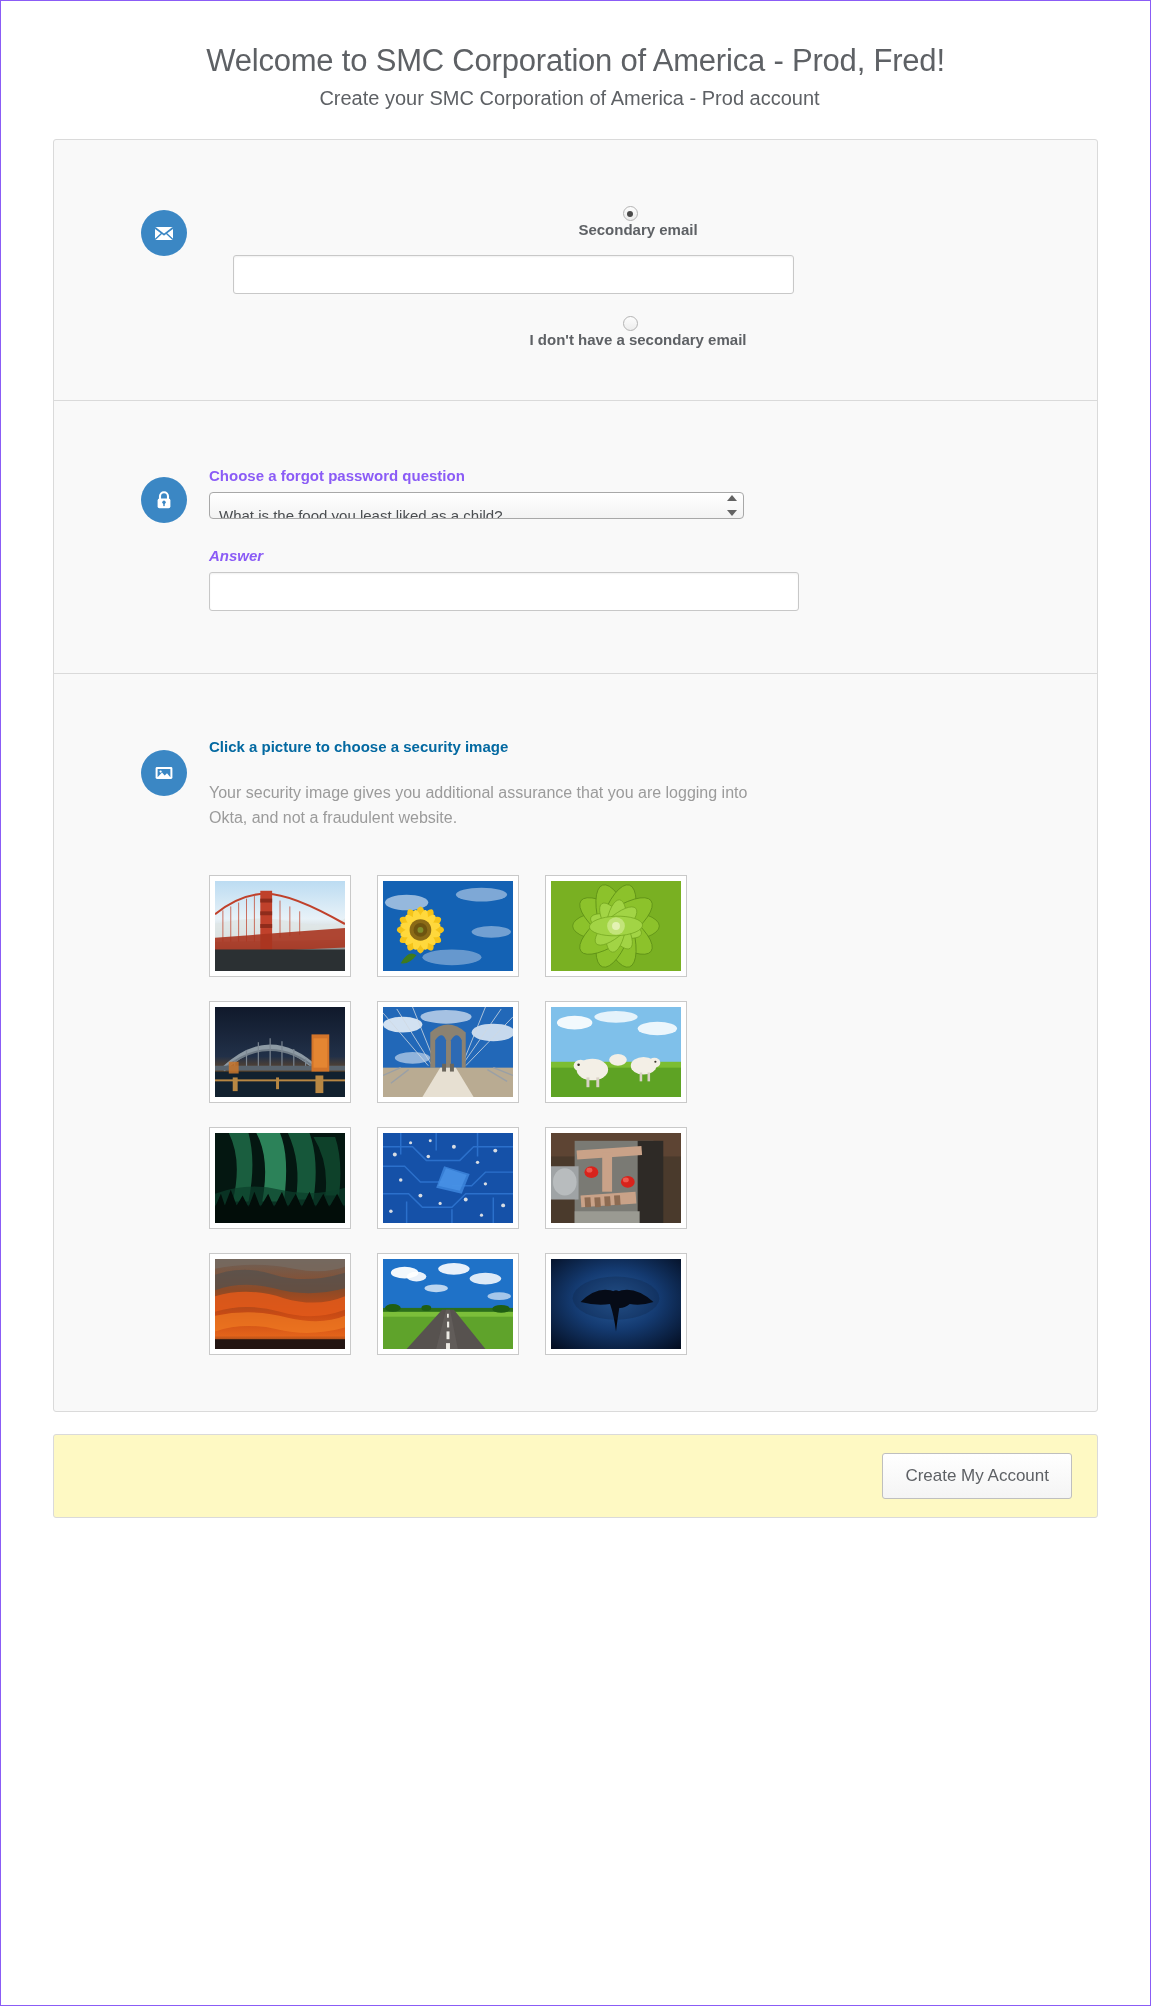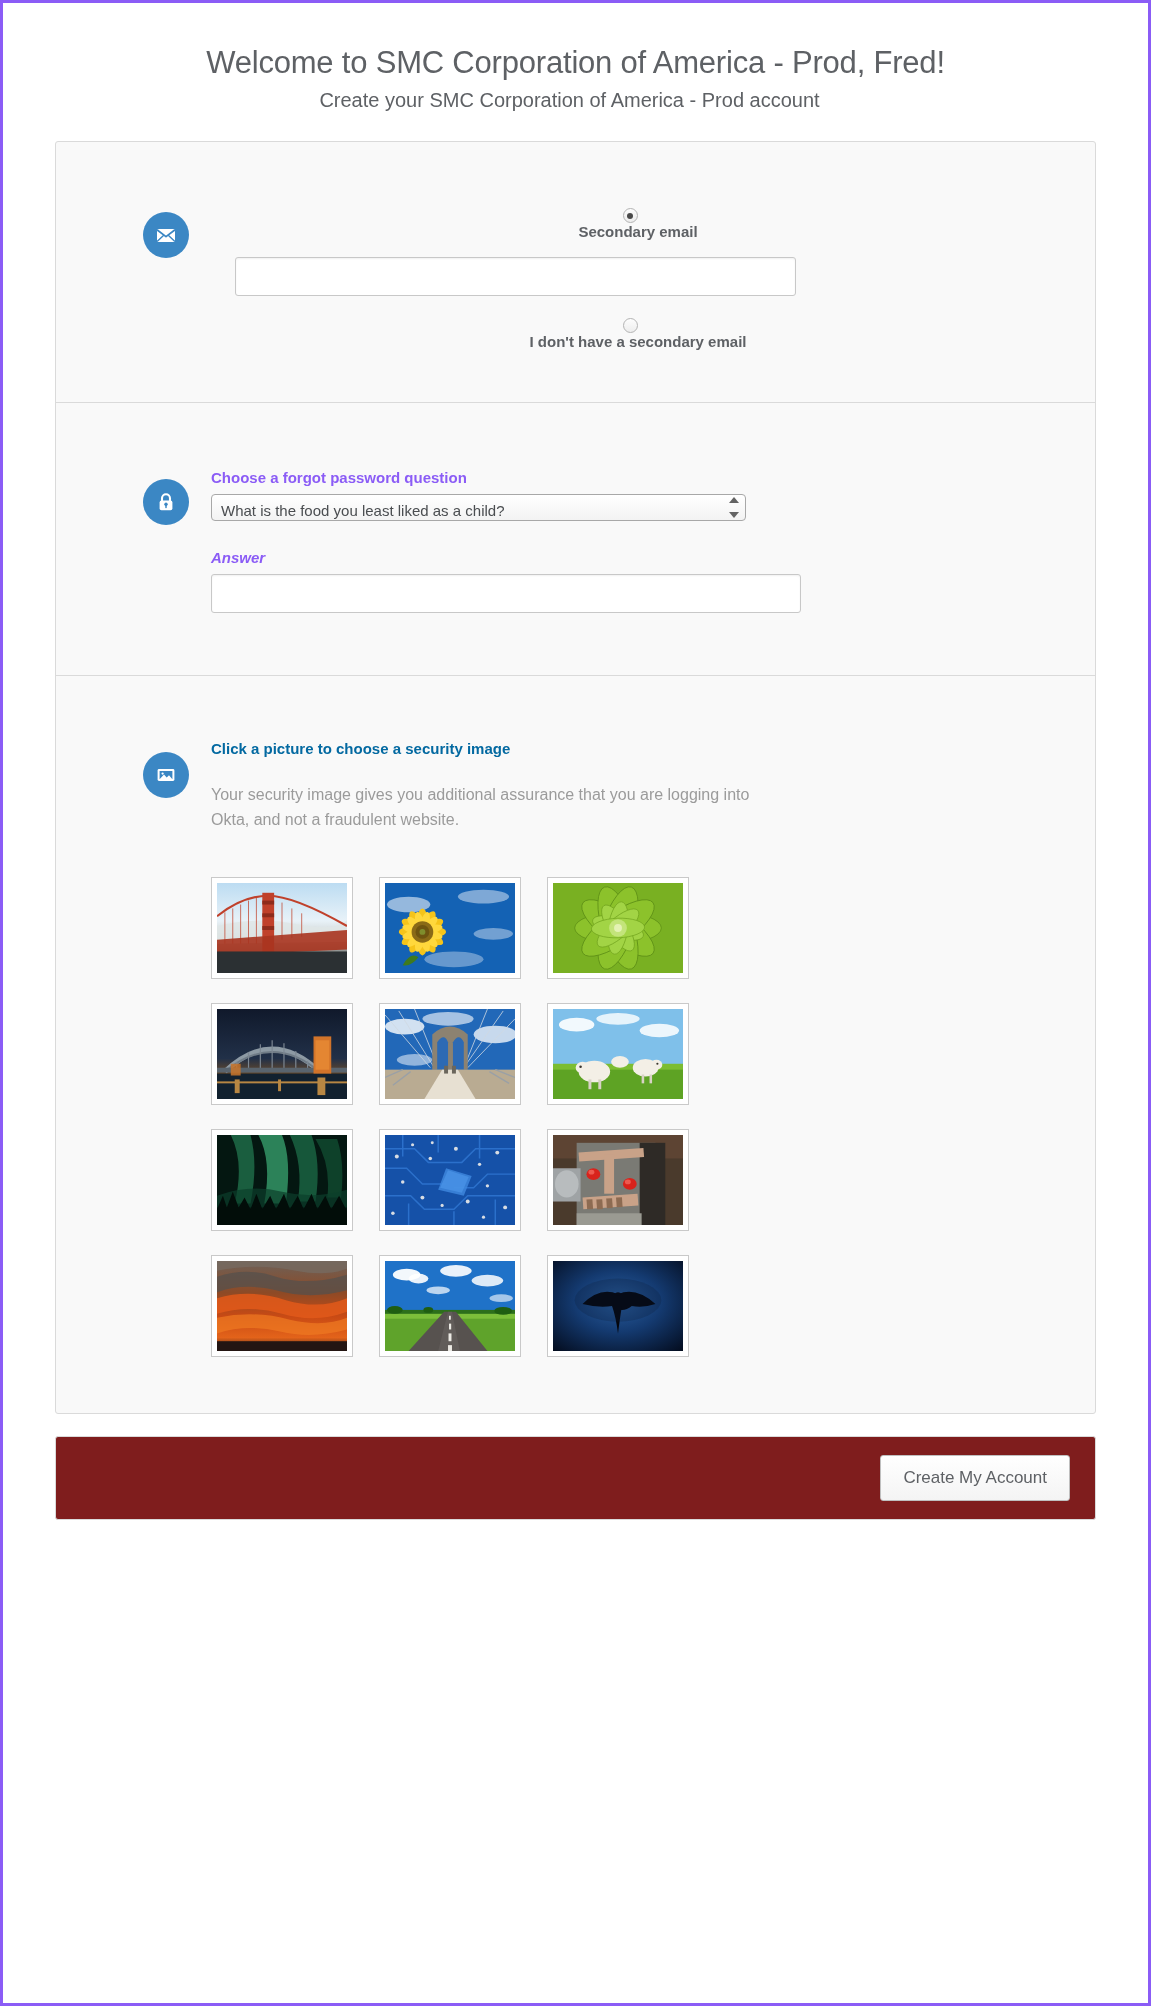--- a/index.html
+++ b/index.html
@@ -14,7 +14,7 @@
     min-height: 2006px;
     position: relative;
     background: #fff;
-    border: 3px solid #8b5cf6;
+    border: 1px solid #8b5cf6;
   }
 
   

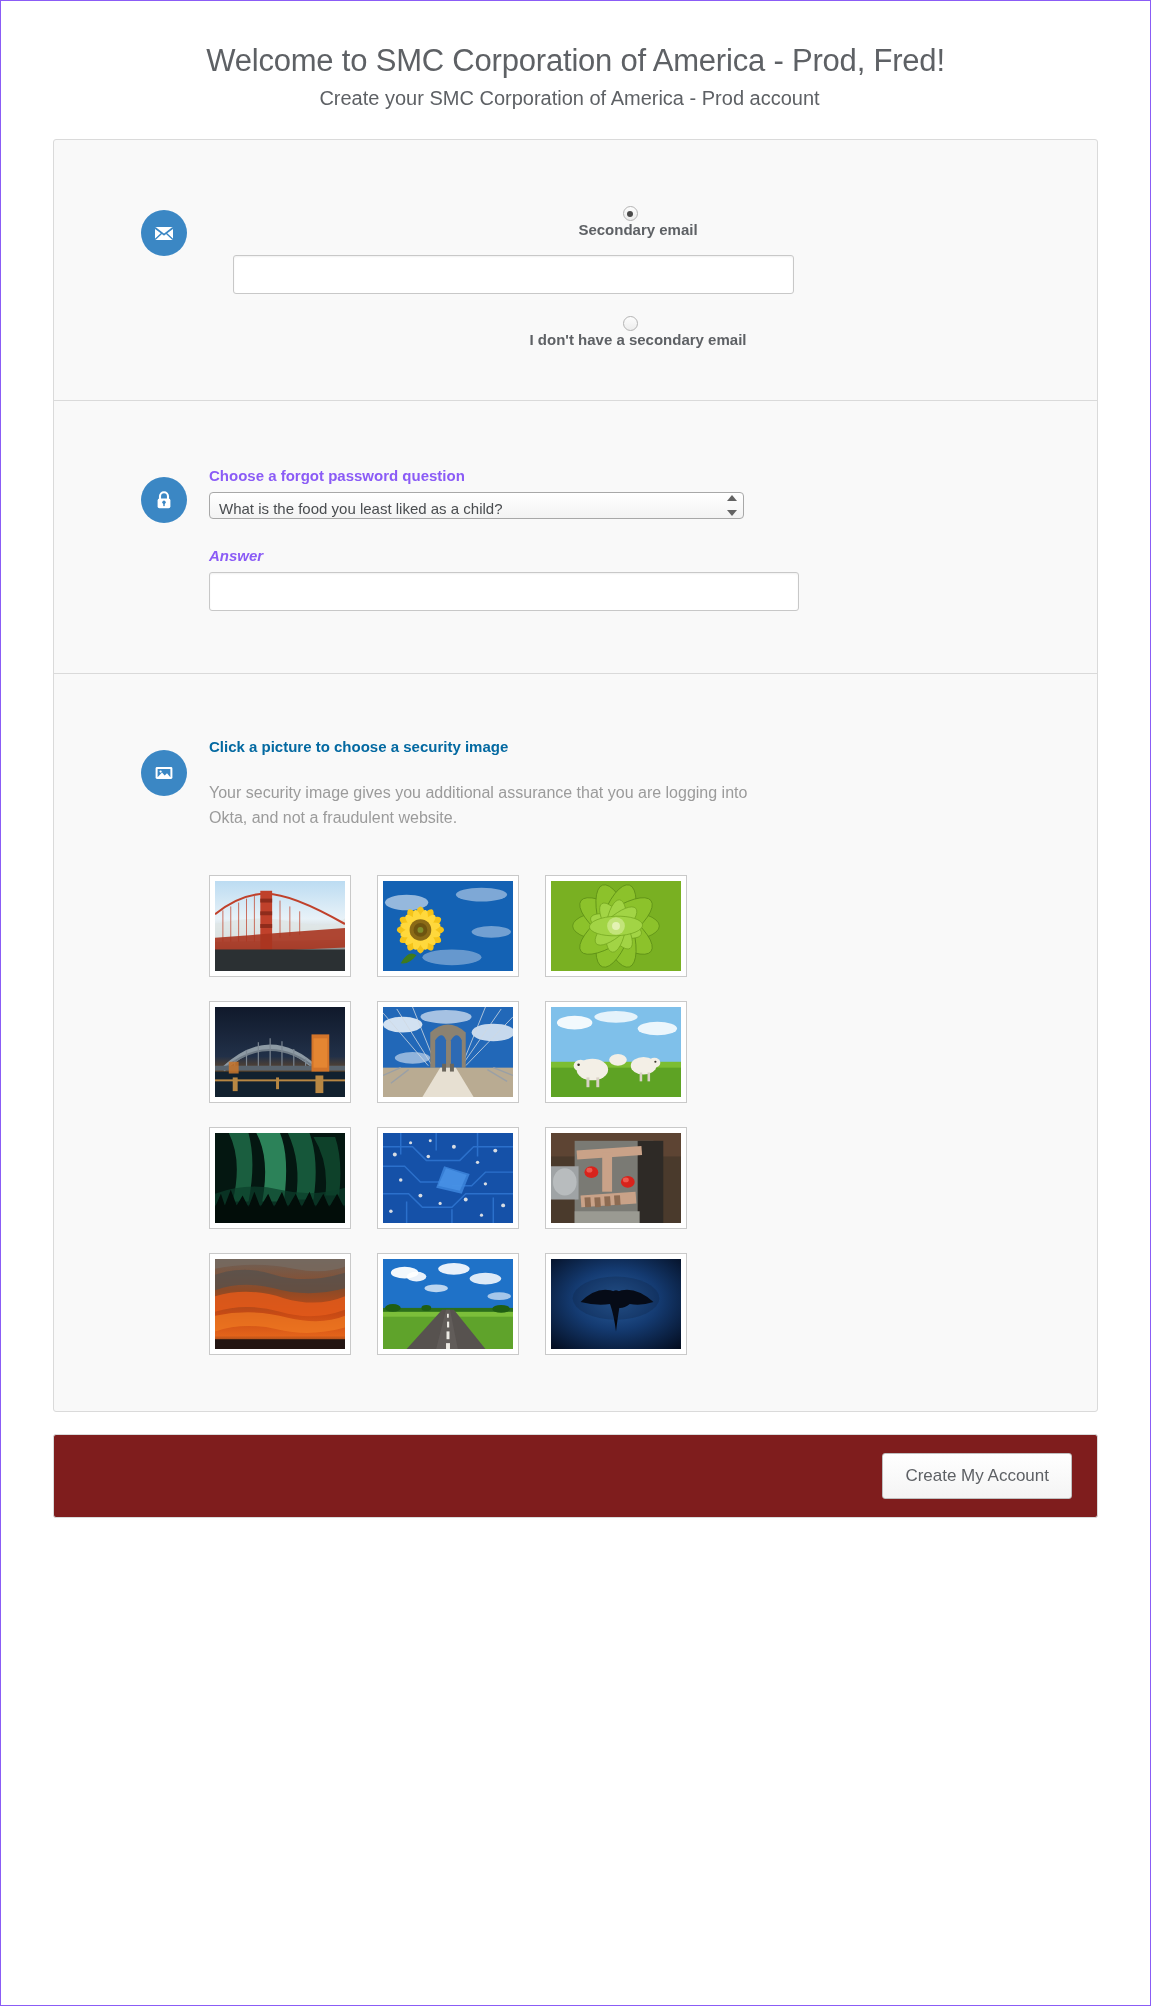--- a/index.html
+++ b/index.html
@@ -127,7 +127,7 @@
     background: linear-gradient(#ffffff, #f3f3f3);
     font-size: 15px;
     color: #4a4d50;
-    padding: 3px 30px 0 9px;
+    padding: 10px 30px 0 9px;
     line-height: 25px;
     white-space: nowrap;
     overflow: hidden;

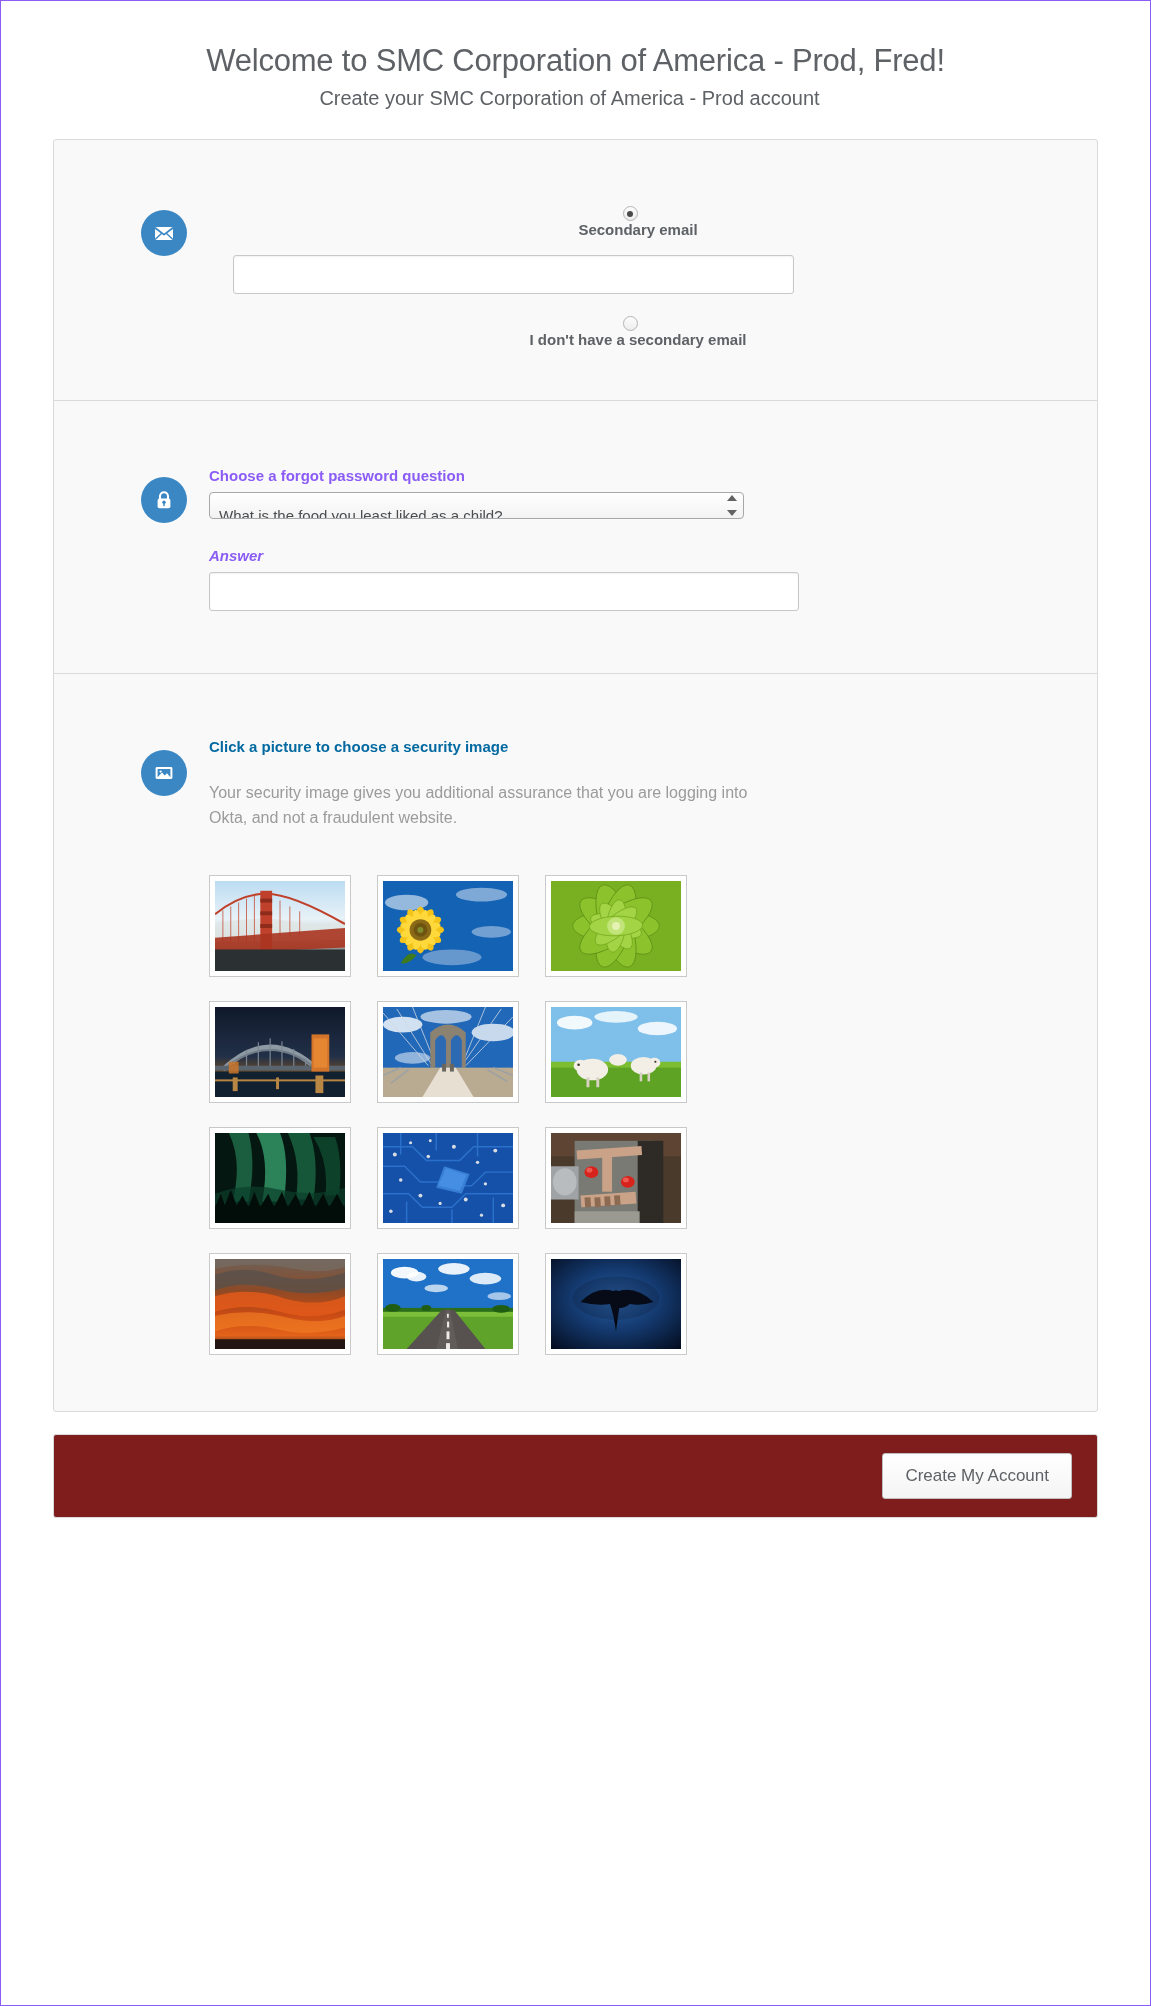--- a/index.html
+++ b/index.html
@@ -200,7 +200,7 @@
     margin: 22px 52px 0 52px;
     border: 1px solid #dadada;
     border-radius: 3px;
-    background: #7f1d1d;
+    background: #fef9c3;
     height: 84px;
     display: flex;
     align-items: center;

